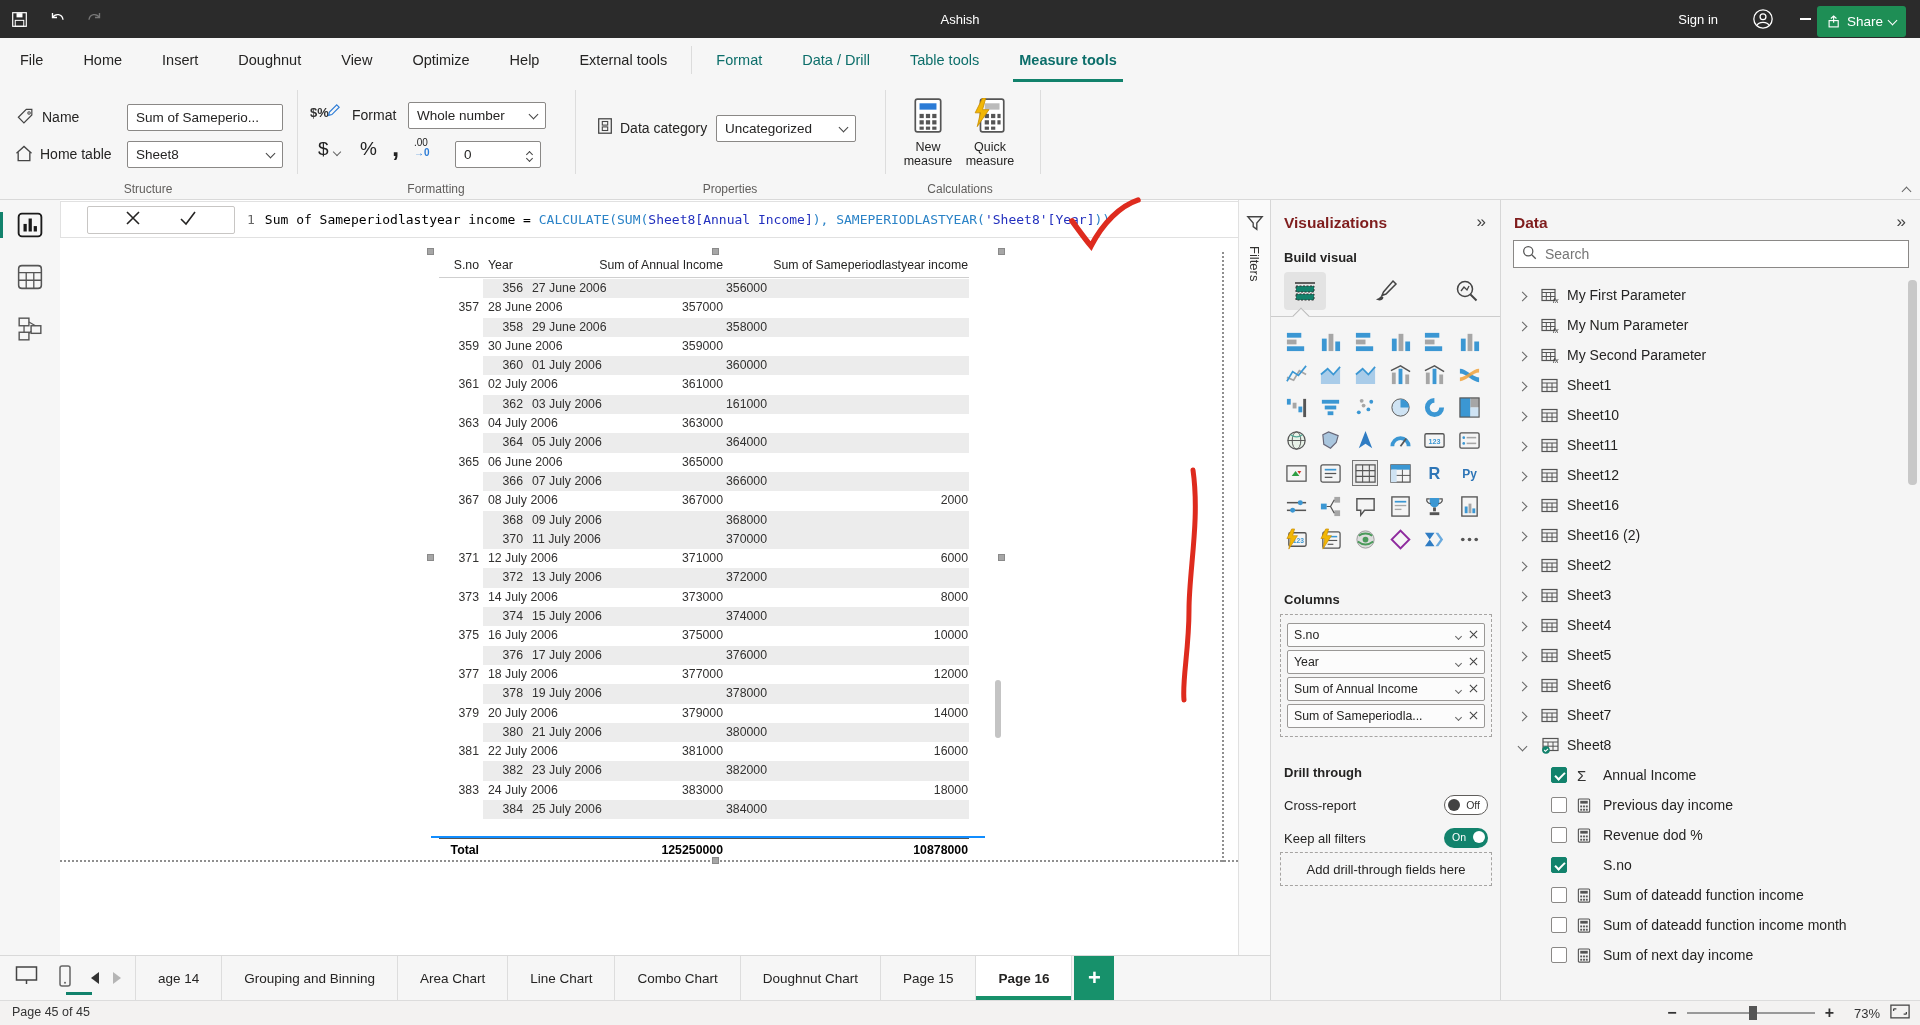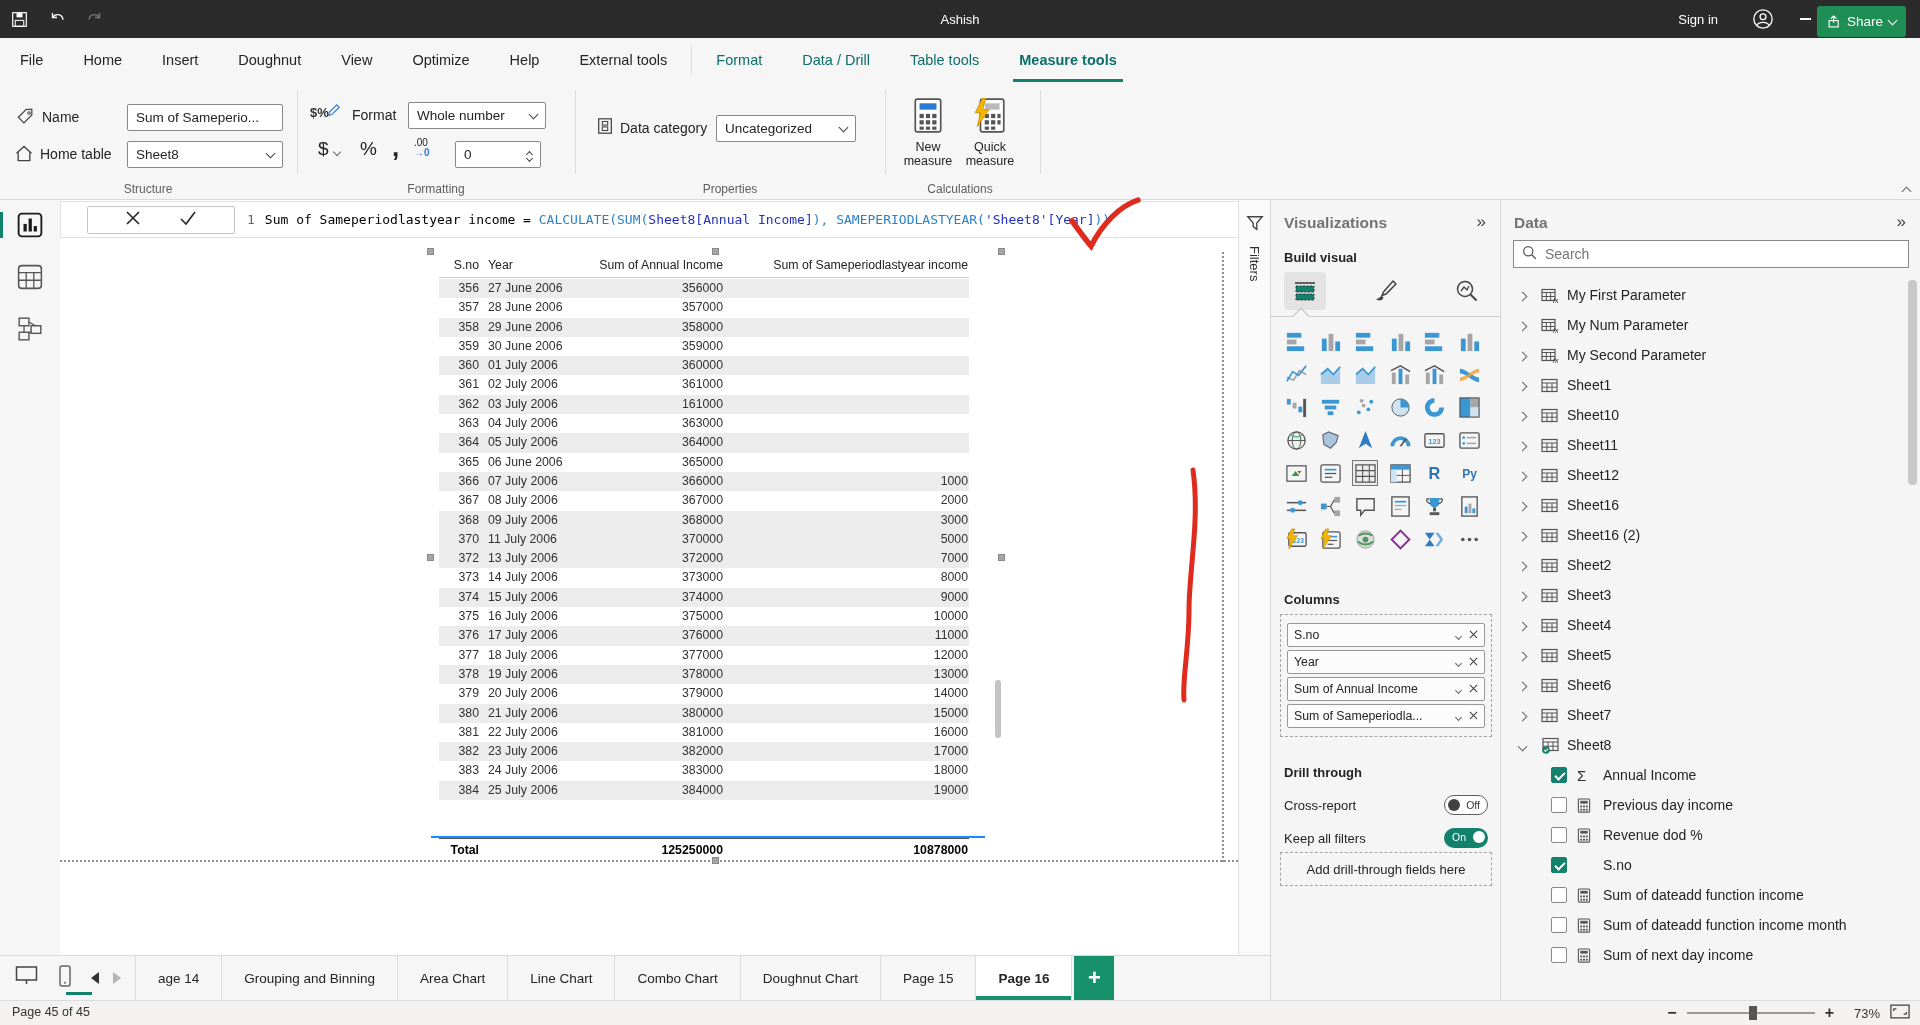--- a/index.html
+++ b/index.html
@@ -78,7 +78,7 @@
   .pane { position:absolute; top:200px; height:800px; background:#f5f5f5; border-left:1px solid #d6d6d6; }
   #viz-pane { left:1270px; width:230px; }
   #data-pane { left:1500px; width:420px; }
-  .pane-title { position:absolute; left:13px; top:14px; font-size:15.5px; font-weight:bold; color:#737373; }
+  .pane-title { position:absolute; left:13px; top:14px; font-size:15.5px; font-weight:bold; color:#7f1d1d; }
   .pane-collapse { position:absolute; right:14px; top:12px; font-size:17px; color:#444; }
   .section-label { font-size:13px; font-weight:bold; color:#252423; }
 

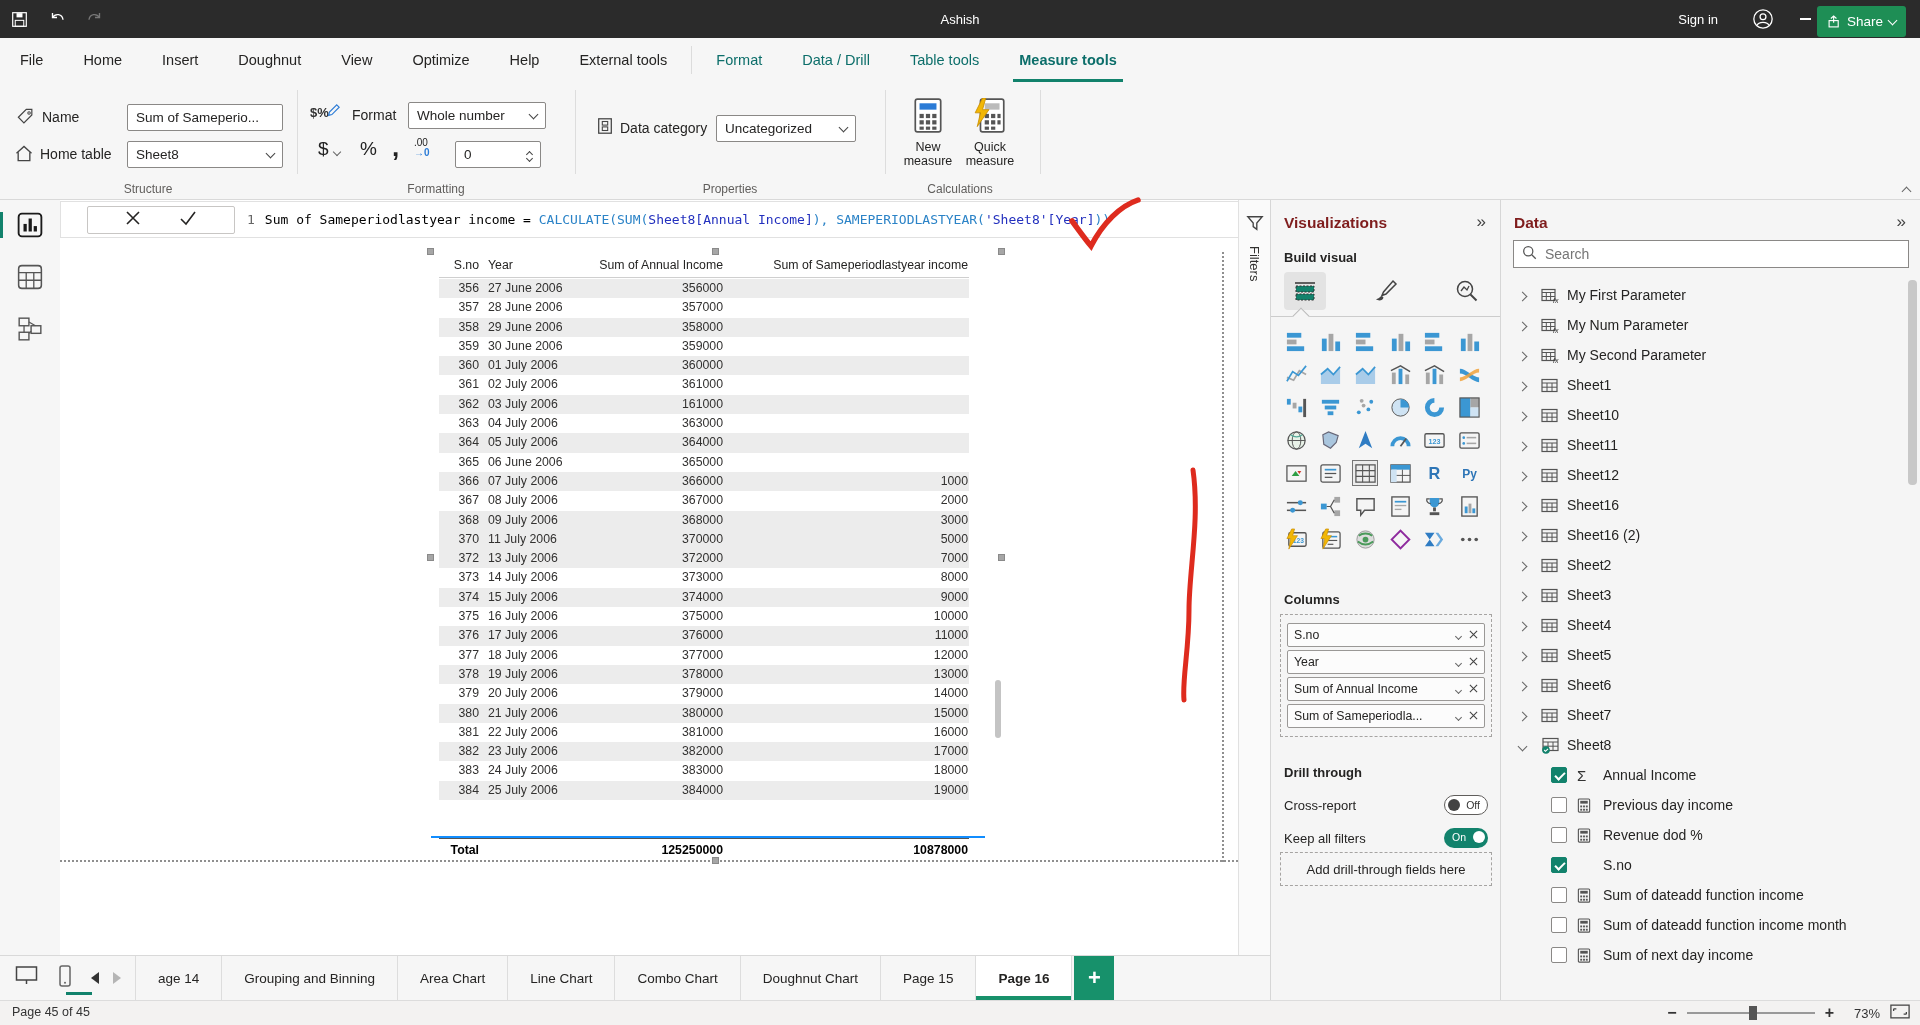--- a/index.html
+++ b/index.html
@@ -62,7 +62,7 @@
   .trow div:nth-child(1){ text-align:right; }
   .trow div:nth-child(2){ padding-left:9px; }
   .trow div:nth-child(3), .trow div:nth-child(4){ text-align:right; }
-  .trow.alt { background:#ececec; }
+  .trow.alt { background:#ececec;margin-left:44px; }
   #thead { position:absolute; left:8px; top:0; width:530px; height:26px; line-height:26px; color:#252423; border-bottom:1px solid #cfcfcf; }
   #tbodyrows { position:absolute; left:8px; top:27px; width:530px; height:557px; overflow:hidden; }
   #tscrollline { position:absolute; left:0; top:584px; width:554px; height:2px; background:#118dff; }

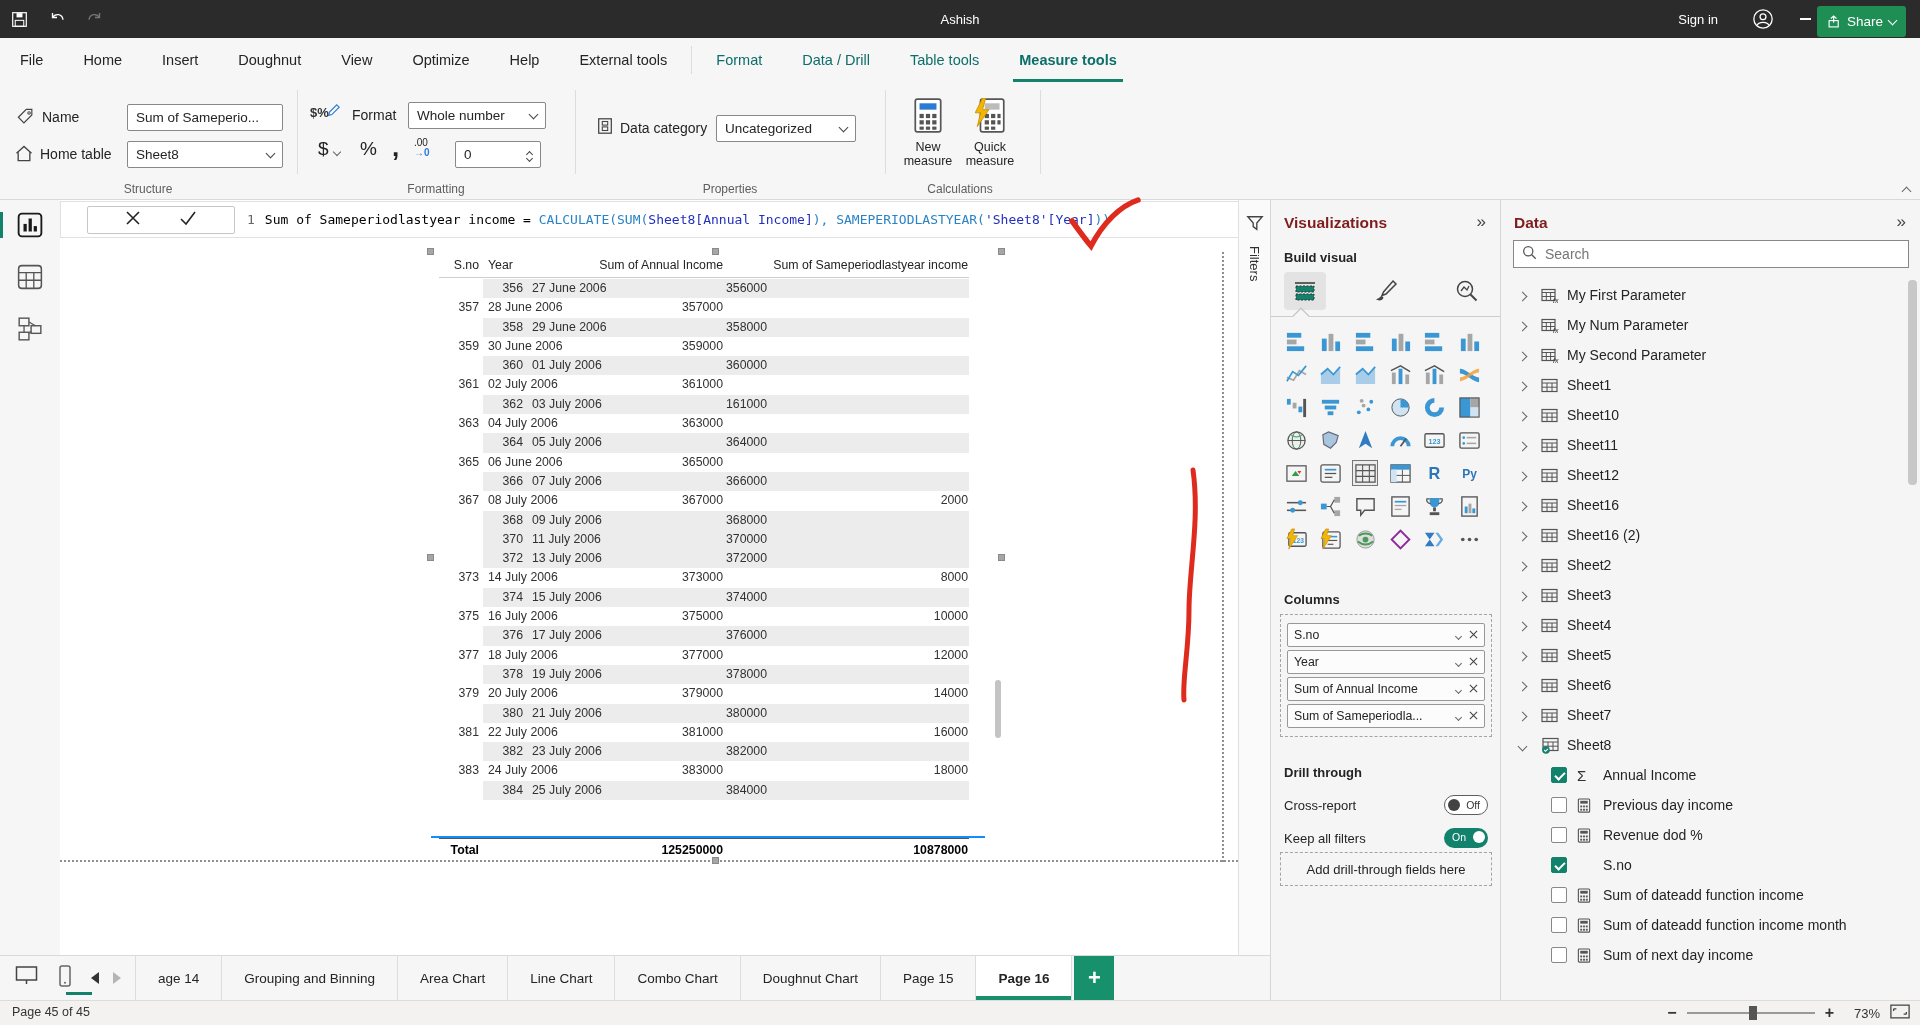--- a/index.html
+++ b/index.html
@@ -462,6 +462,12 @@
           <div>370000</div>
           <div>5000</div>
         </div>
+        <div class="trow">
+          <div>371</div>
+          <div>12 July 2006</div>
+          <div>371000</div>
+          <div>6000</div>
+        </div>
         <div class="trow alt">
           <div>372</div>
           <div>13 July 2006</div>

